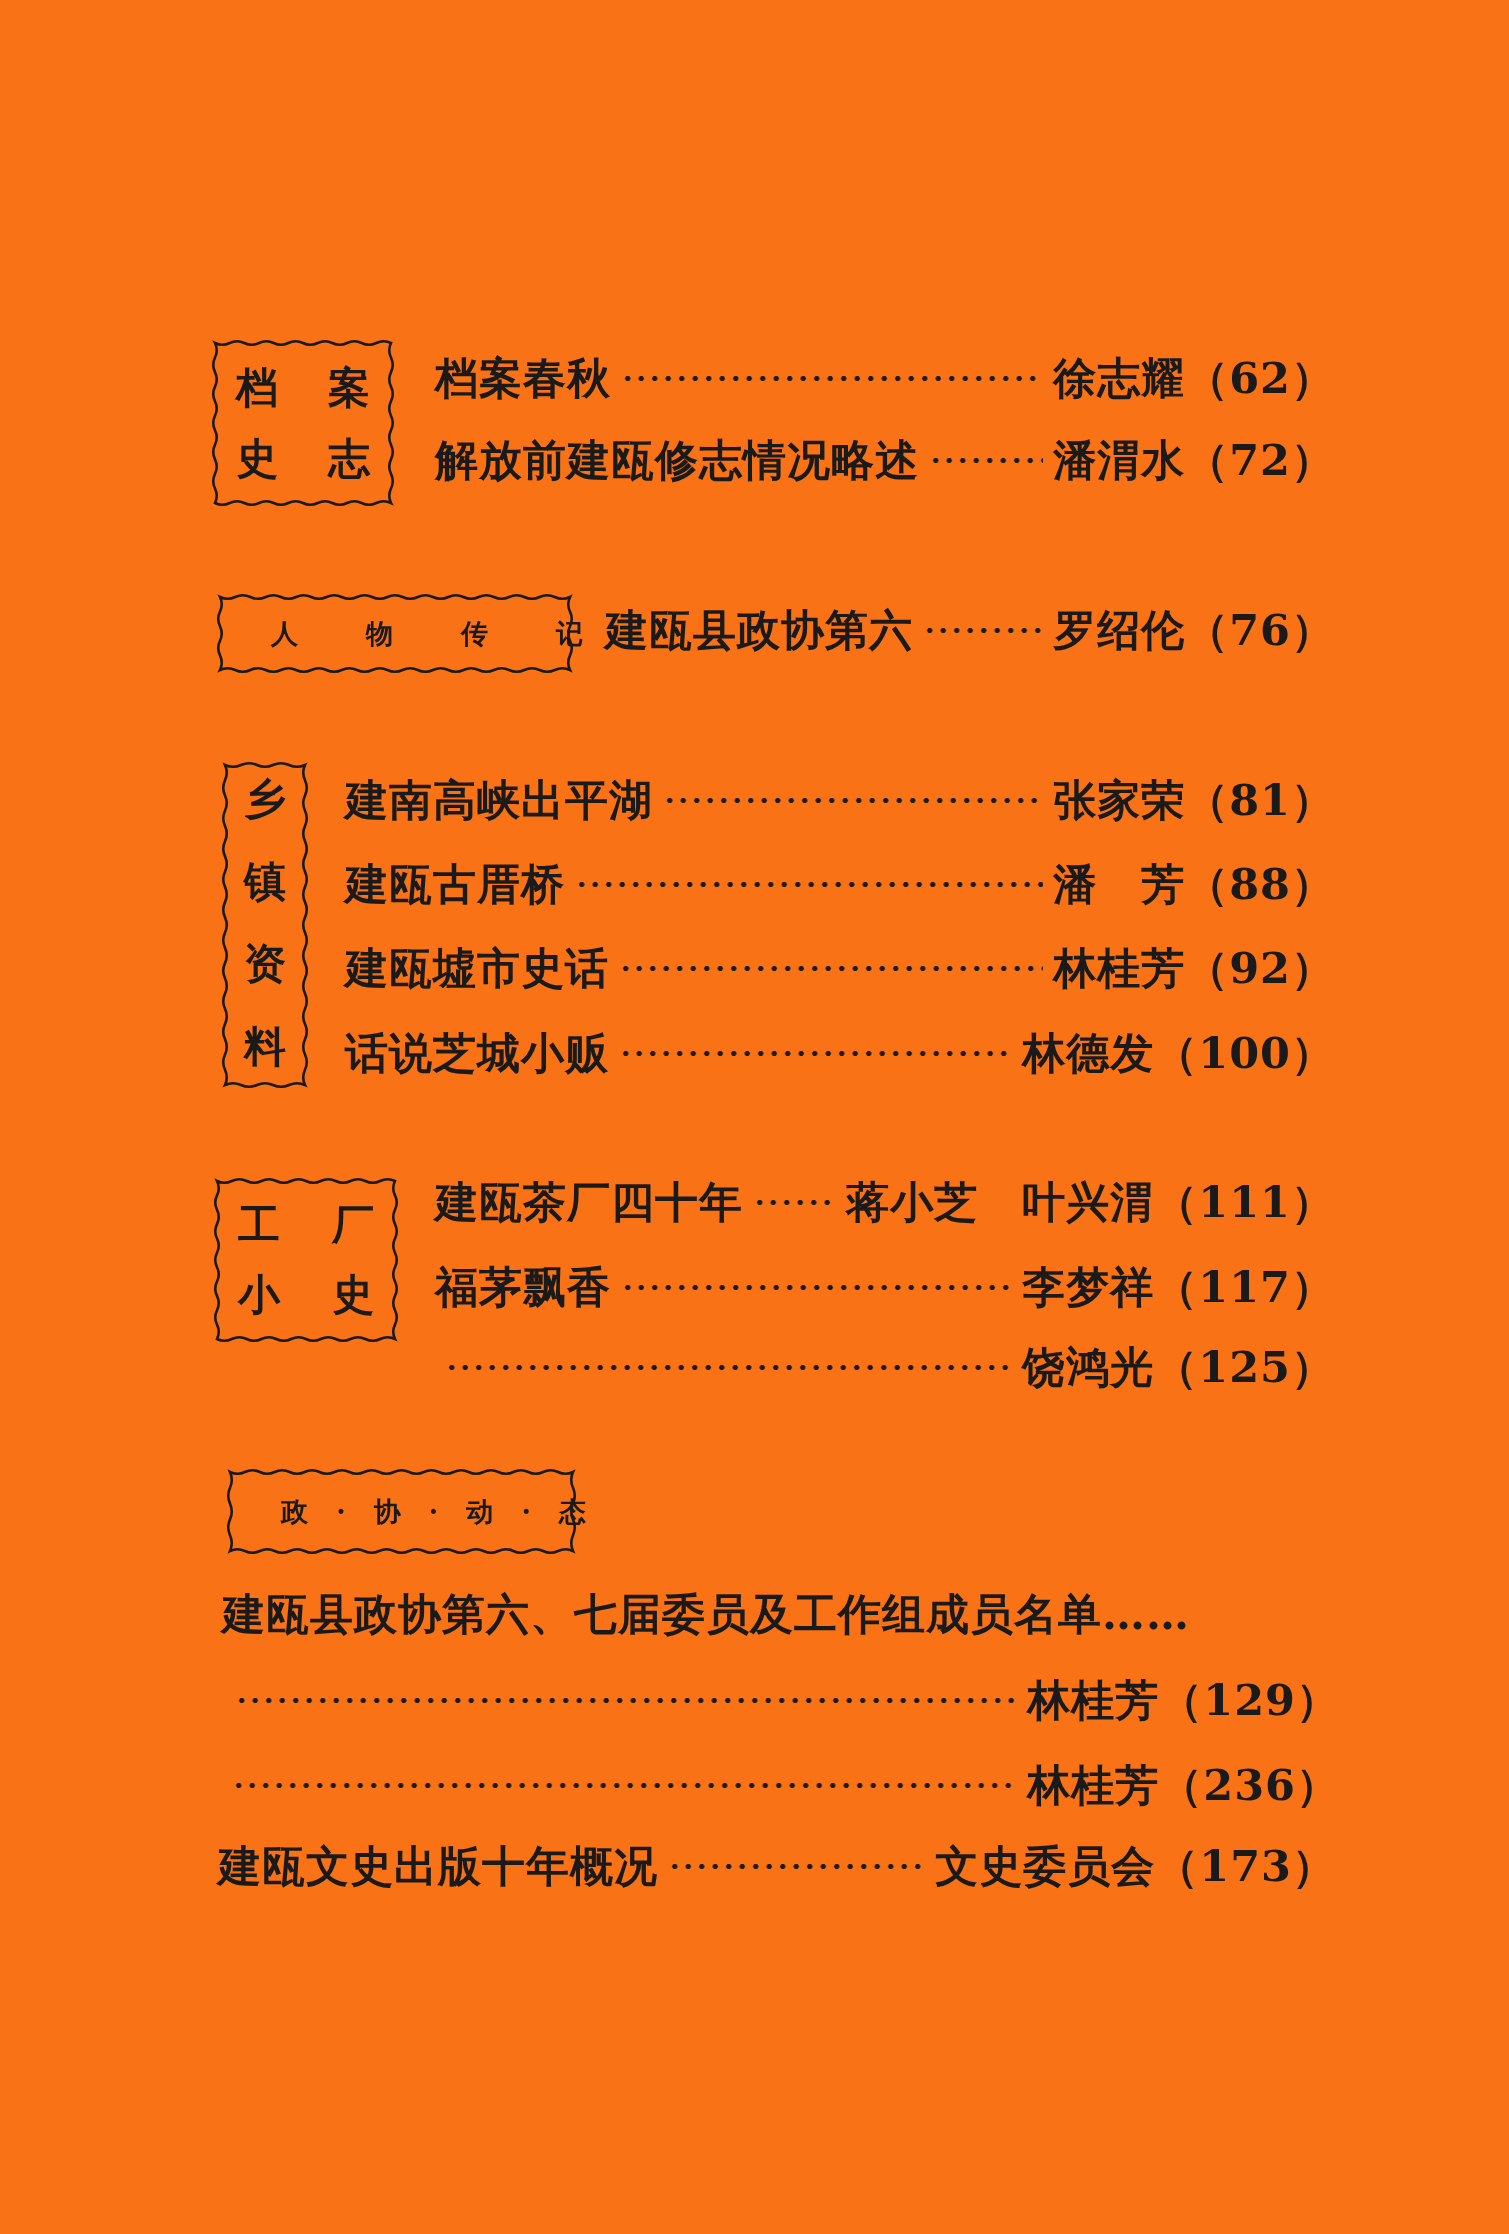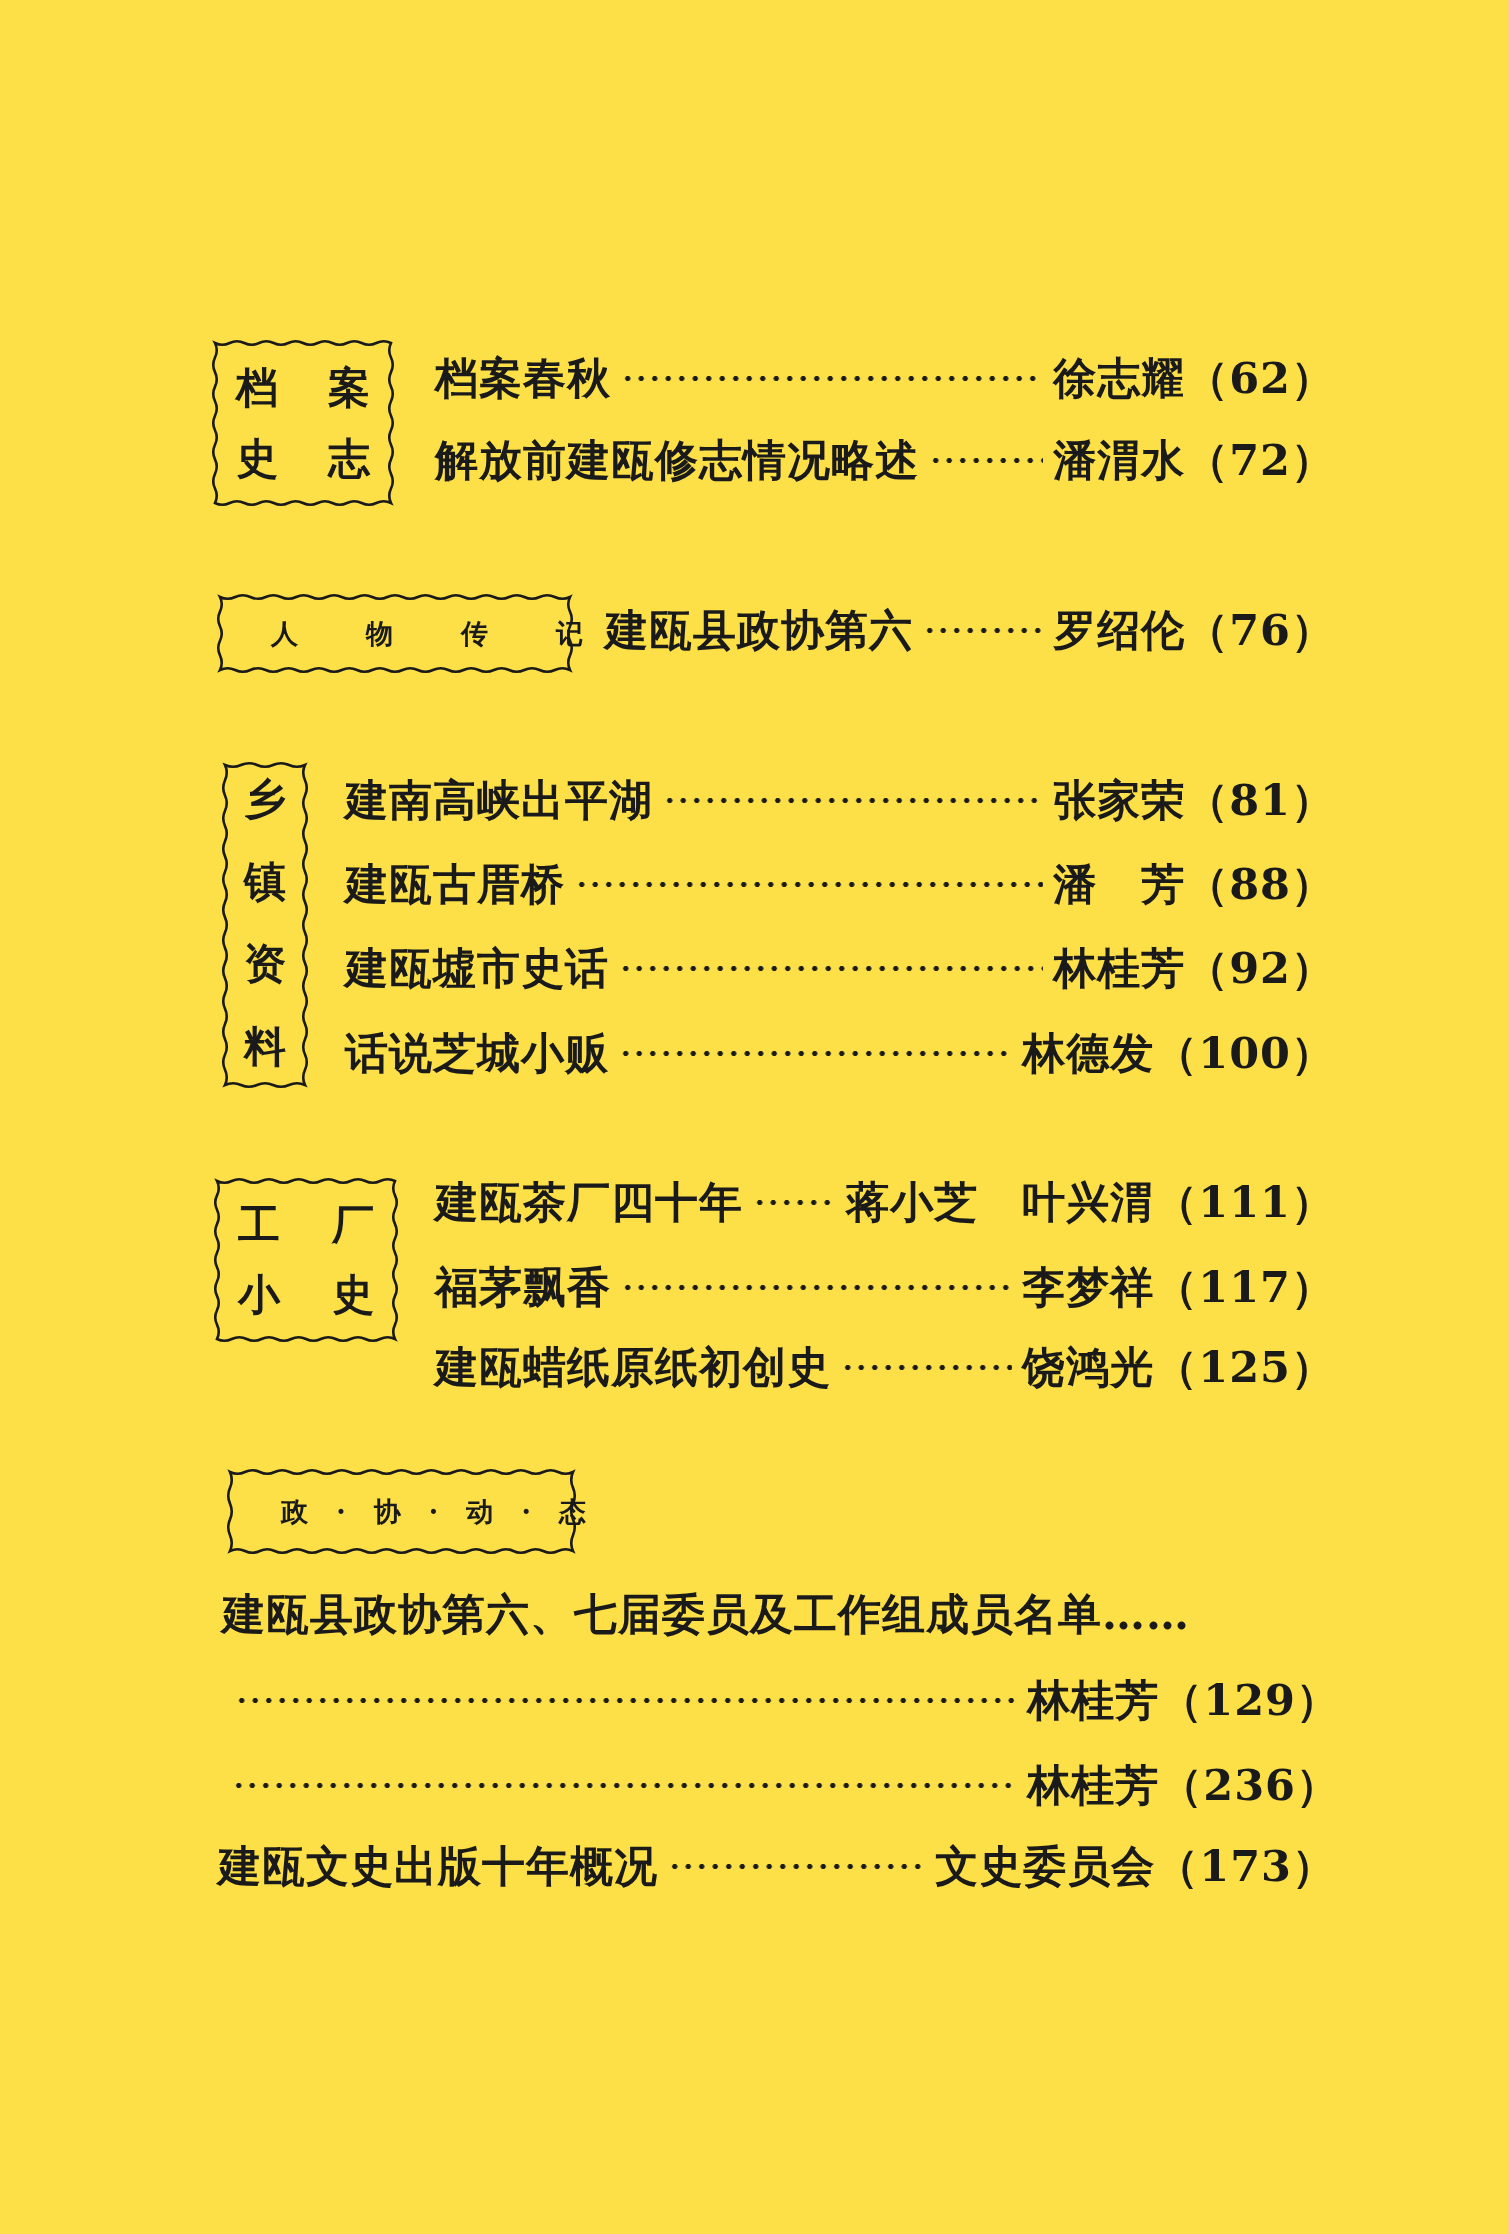--- a/index.html
+++ b/index.html
@@ -7,7 +7,7 @@
     position:relative;
     width:1509px;height:2234px;
     margin:0 auto;
-    background:#fde047;
+    background:#f97316;
     color:#1a1a1a;
     font-family:"DejaVu Serif","Liberation Serif",serif;
     overflow:hidden;

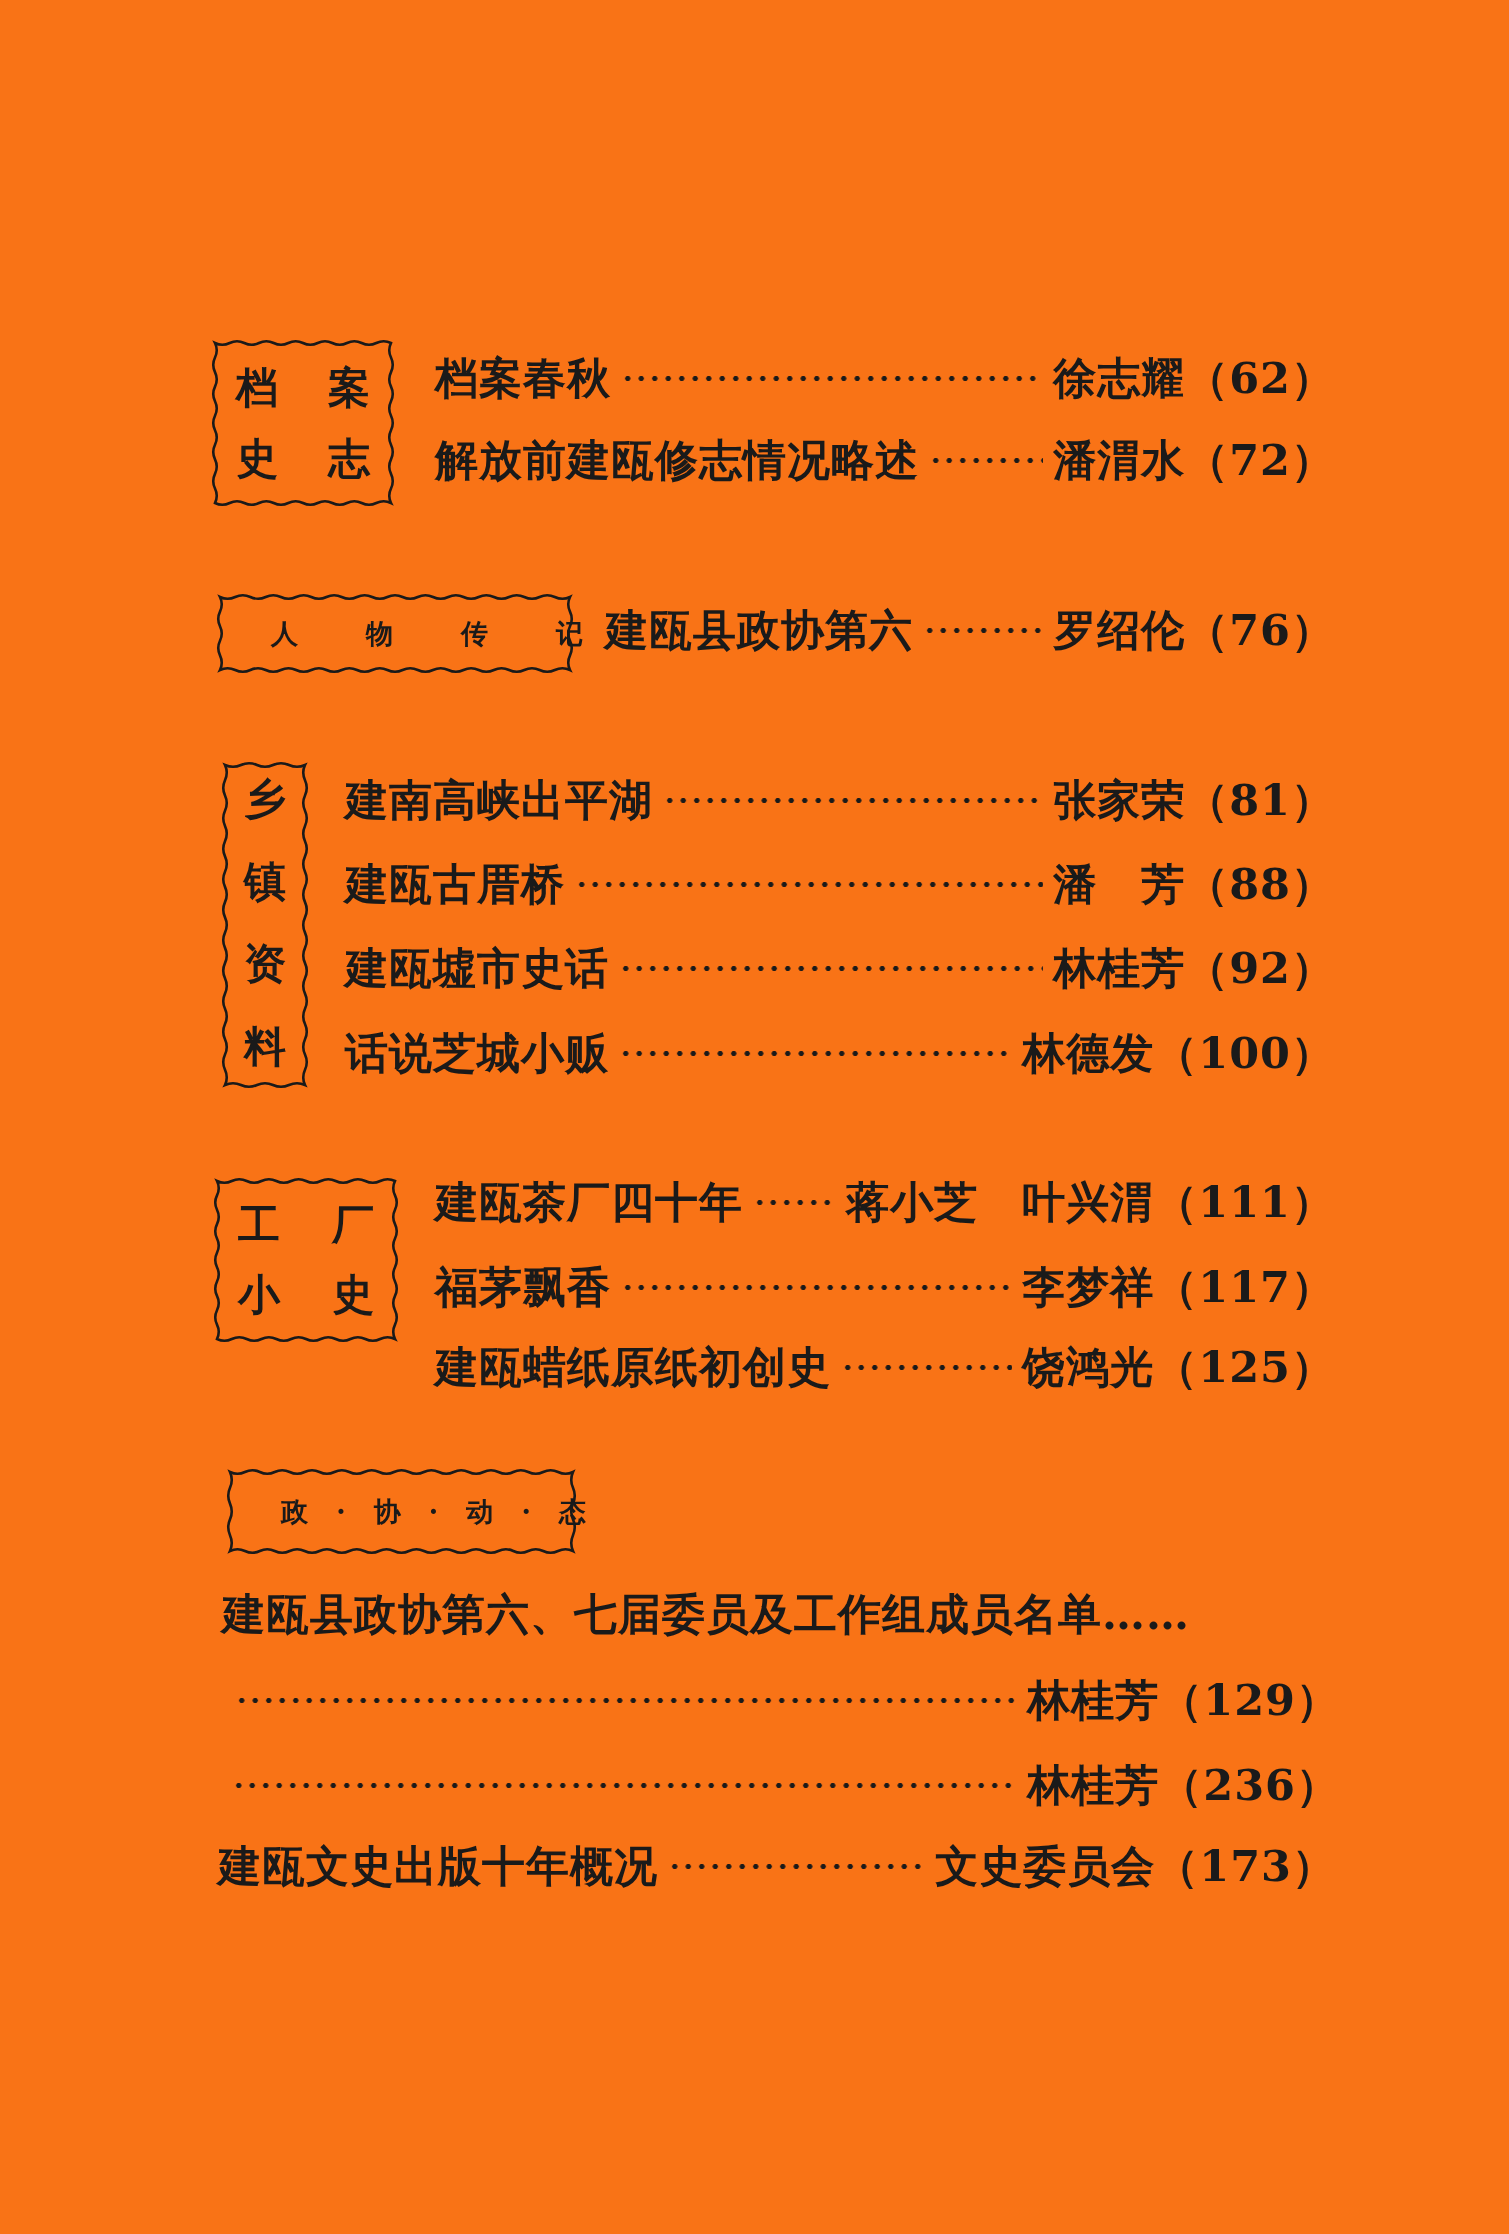--- a/index.html
+++ b/index.html
@@ -160,7 +160,6 @@
         <span class="p"> （117）</span>
       </div>
     <div class="row" style="top:1337px;left:435px;width:900px">
-        <span class="t">建瓯蜡纸原纸初创史</span>
         <span class="leader"></span>
         <span class="a">饶鸿光</span>
         <span class="p"> （125）</span>

